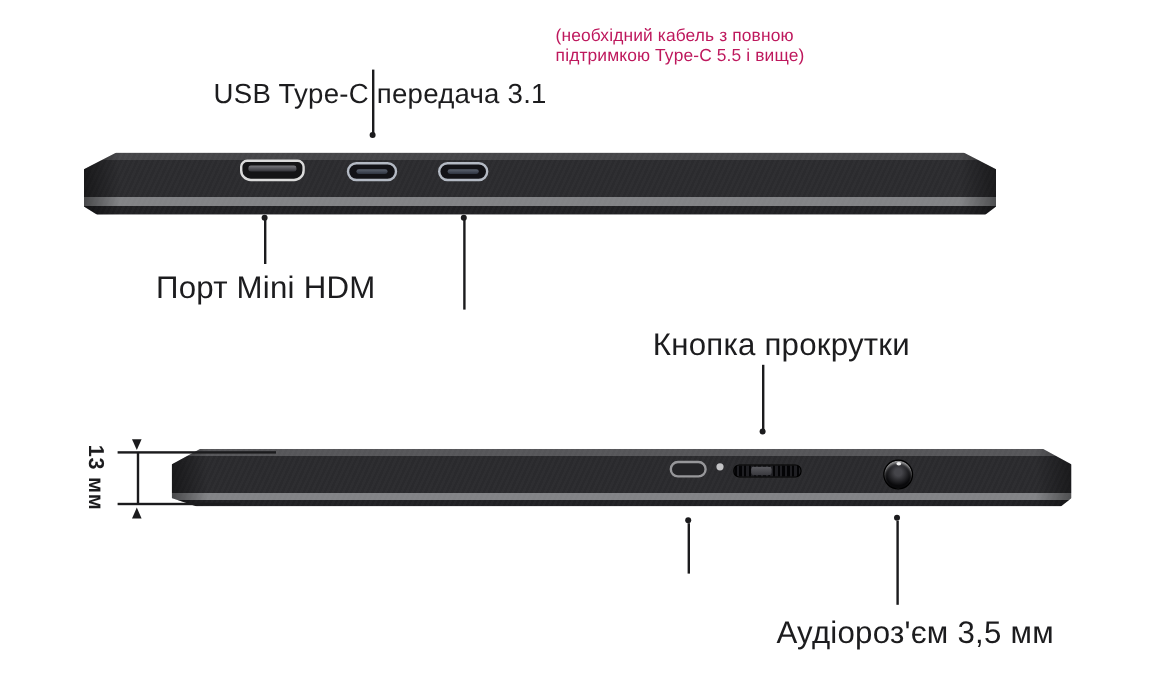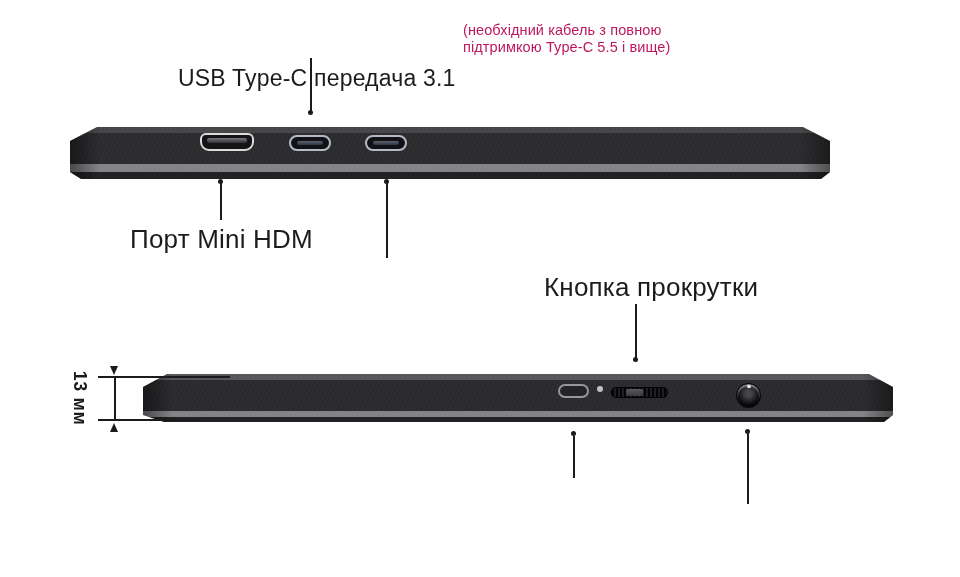--- a/index.html
+++ b/index.html
@@ -161,6 +161,7 @@
 
   <div class="dot" style="left:745px;top:429px;"></div>
   <div class="vline" style="left:747px;top:434px;height:70px;"></div>
+  <div class="label" style="left:647px;top:512px;">Аудіороз'єм 3,5 мм</div>
 
 </div>
 

